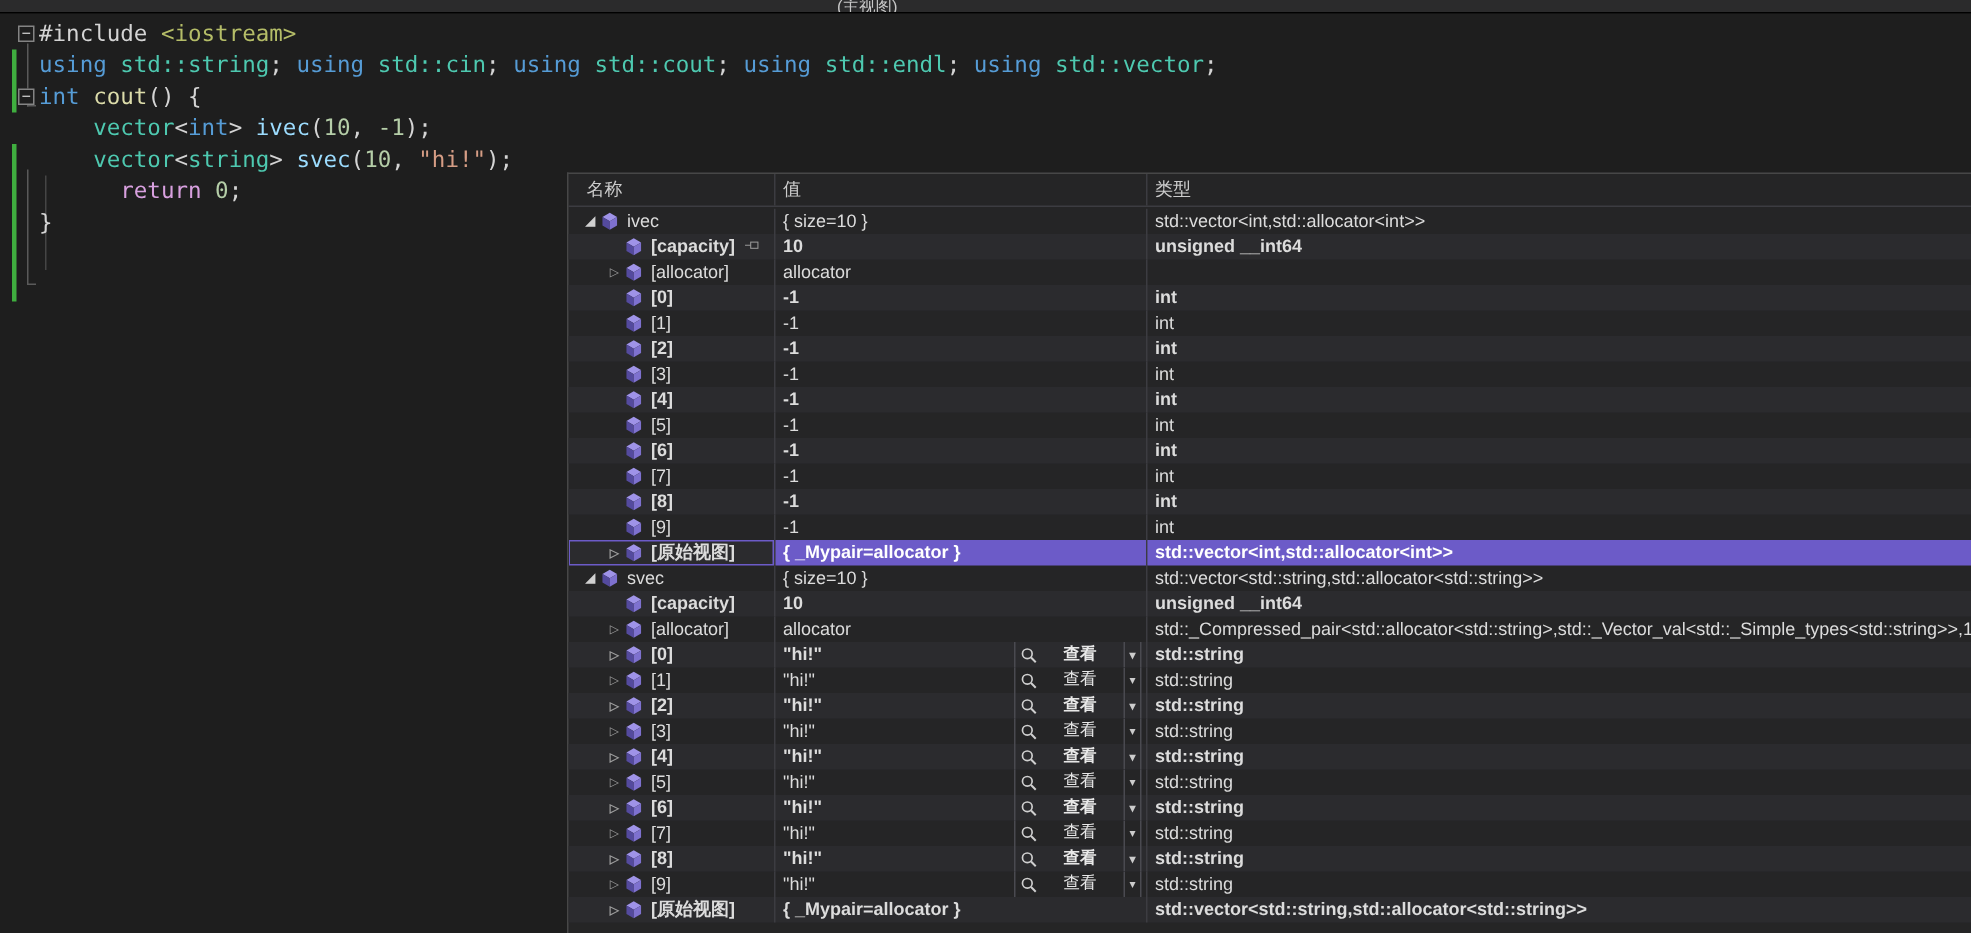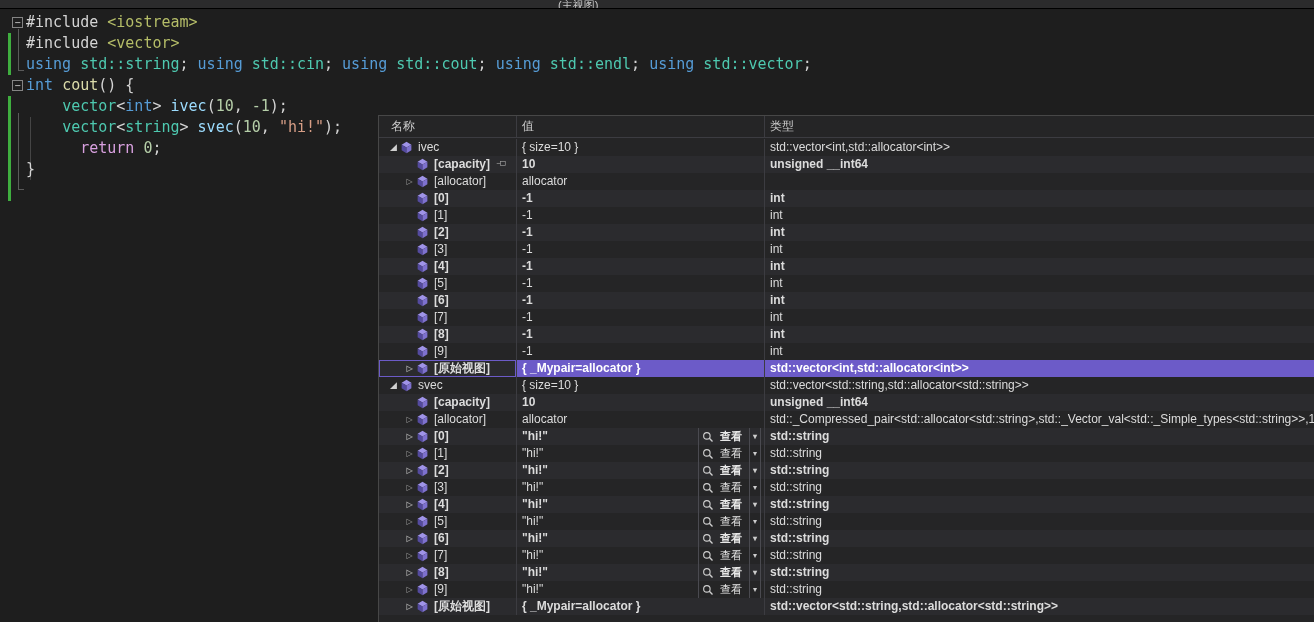--- a/index.html
+++ b/index.html
@@ -93,7 +93,6 @@
     <div class="indent-guide"></div>
     <div class="code-lines">
         <div class="code-line"><span class="gutter"><span class="fold-box">−</span></span><span class="code-text"><span class="tok-pp">#include </span><span class="tok-inc">&lt;iostream&gt;</span></span></div>
-        <div class="code-line"><span class="gutter"></span><span class="code-text"><span class="tok-pp">#include </span><span class="tok-inc">&lt;vector&gt;</span></span></div>
         <div class="code-line"><span class="gutter"></span><span class="code-text"><span class="tok-kw">using </span><span class="tok-type">std::string</span><span class="tok-plain">; </span><span class="tok-kw">using </span><span class="tok-type">std::cin</span><span class="tok-plain">; </span><span class="tok-kw">using </span><span class="tok-type">std::cout</span><span class="tok-plain">; </span><span class="tok-kw">using </span><span class="tok-type">std::endl</span><span class="tok-plain">; </span><span class="tok-kw">using </span><span class="tok-type">std::vector</span><span class="tok-plain">;</span></span></div>
         <div class="code-line"><span class="gutter"><span class="fold-box">−</span></span><span class="code-text"><span class="tok-kw">int </span><span class="tok-fn">cout</span><span class="tok-plain">() {</span></span></div>
         <div class="code-line"><span class="gutter"></span><span class="code-text"><span class="tok-plain">    </span><span class="tok-type">vector</span><span class="tok-plain">&lt;</span><span class="tok-kw">int</span><span class="tok-plain">&gt; </span><span class="tok-var">ivec</span><span class="tok-plain">(</span><span class="tok-num">10</span><span class="tok-plain">, </span><span class="tok-num">-1</span><span class="tok-plain">);</span></span></div>

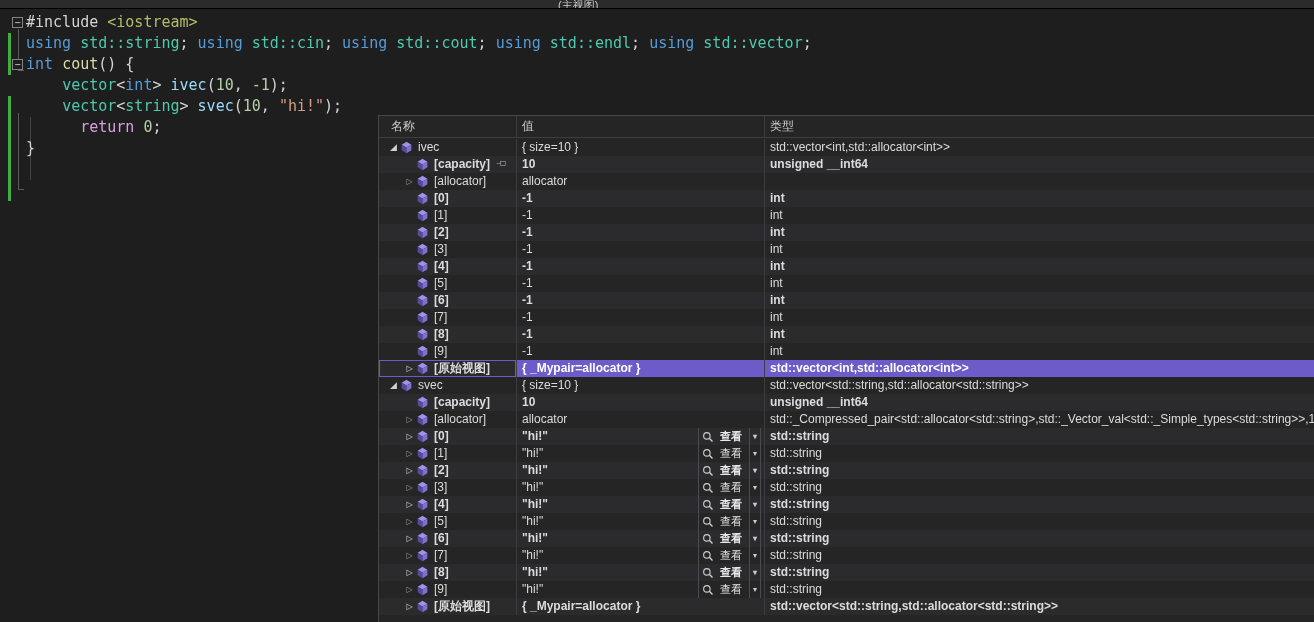--- a/index.html
+++ b/index.html
@@ -66,7 +66,7 @@
   .var-name { padding-left:2px; }
   .pin { margin-left:6px; display:inline-flex; align-items:center; }
 
-  .viewer { margin-left:auto; margin-right:3px; display:inline-flex; align-items:center; gap:6px;
+  .viewer { margin-left:auto; margin-right:3px; display:inline-flex; align-items:center; gap:17px;
             border:1px solid #4a4a50; border-radius:2px; padding:12px 3px; height:15px; }
   .mag { display:inline-flex; align-items:center; }
   .viewer-label { font-size:11px; color:#e8e8e8; }

